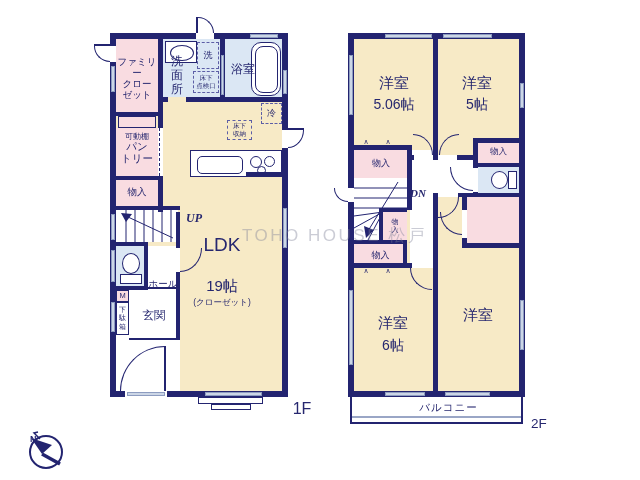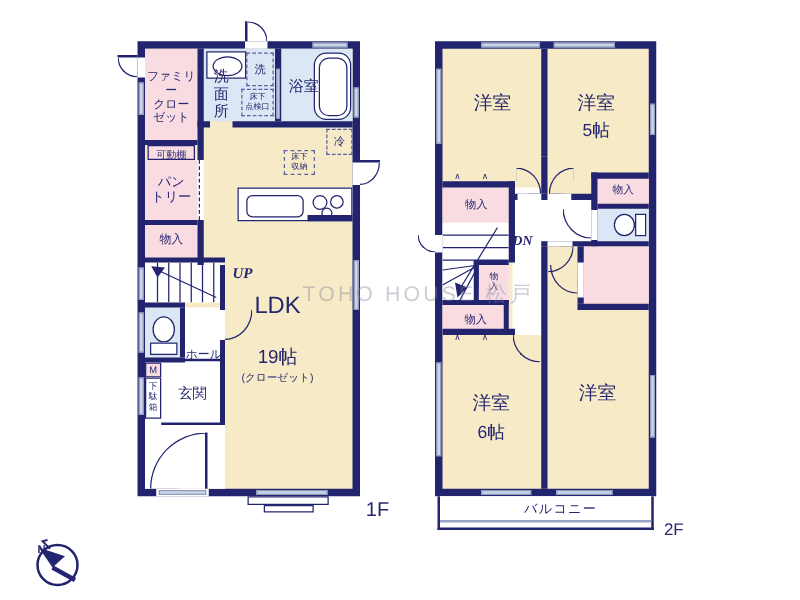--- a/index.html
+++ b/index.html
@@ -217,6 +217,7 @@
   <div class="a" style="left:352px;top:416px;width:169px;height:2px;background:#9aa6c6"></div>
 
   <div class="lbl" style="left:364px;top:74px;width:60px;height:18px;font-size:15px">洋室</div>
+  <div class="lbl" style="left:354px;top:96px;width:80px;height:17px;font-size:14px">5.06帖</div>
   <div class="lbl" style="left:447px;top:74px;width:60px;height:18px;font-size:15px">洋室</div>
   <div class="lbl" style="left:452px;top:96px;width:50px;height:17px;font-size:14px">5帖</div>
   <div class="lbl" style="left:363px;top:314px;width:60px;height:18px;font-size:15px">洋室</div>

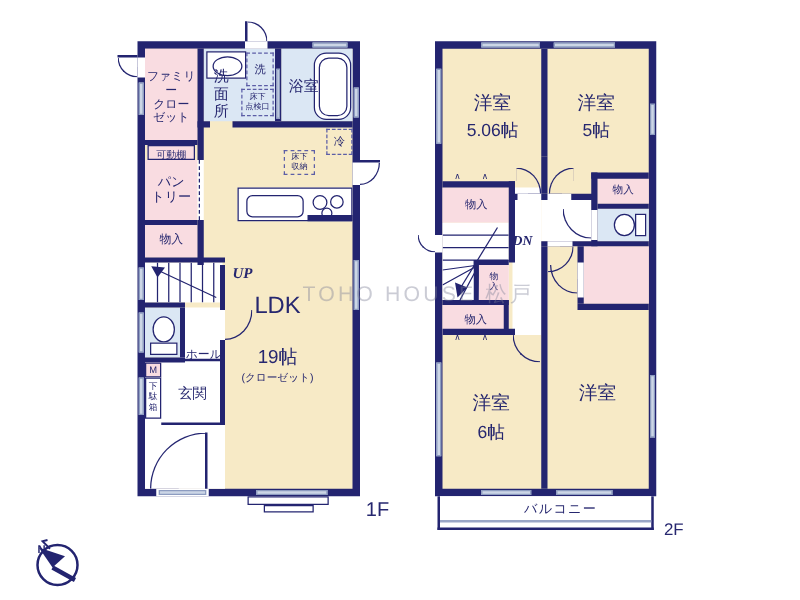--- a/index.html
+++ b/index.html
@@ -127,7 +127,7 @@
   <div class="lbl" style="left:116px;top:58px;width:42px;height:42px;font-size:9.5px">ファミリー
 クロー
 ゼット</div>
-  <div class="lbl" style="left:118px;top:119px;width:38px;height:10px;font-size:8px">可動棚</div>
+  <div class="lbl" style="left:118px;top:132px;width:38px;height:10px;font-size:8px">可動棚</div>
   <div class="lbl" style="left:118px;top:138px;width:38px;height:28px;font-size:10.5px">パン
 トリー</div>
   <div class="lbl" style="left:118px;top:186px;width:38px;height:13px;font-size:9.5px">物入</div>

